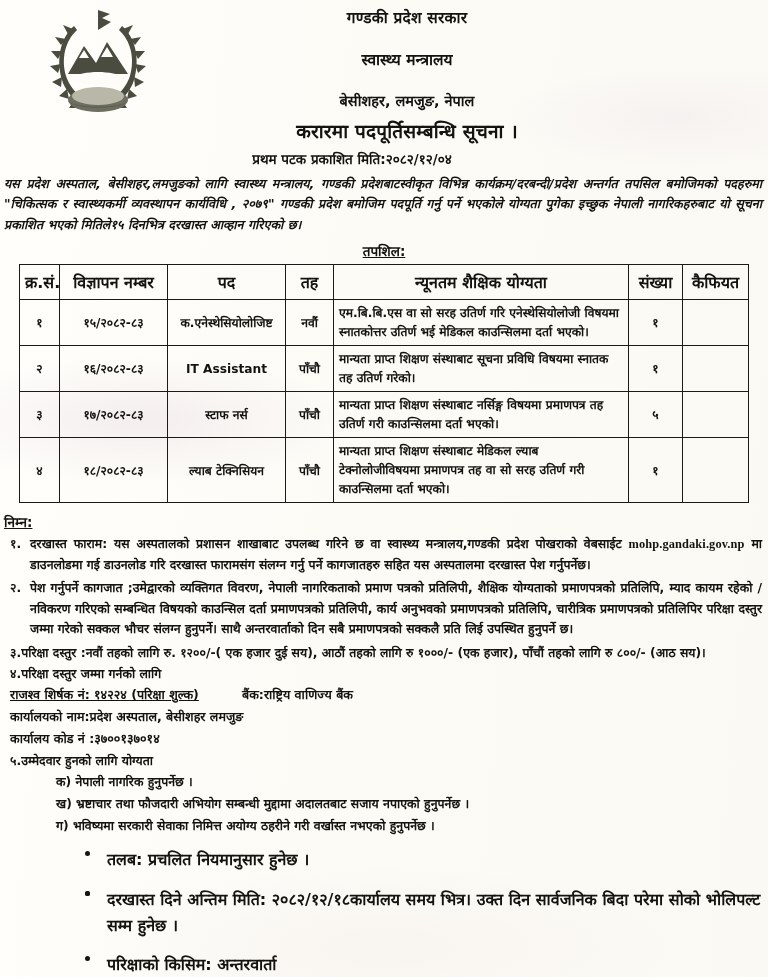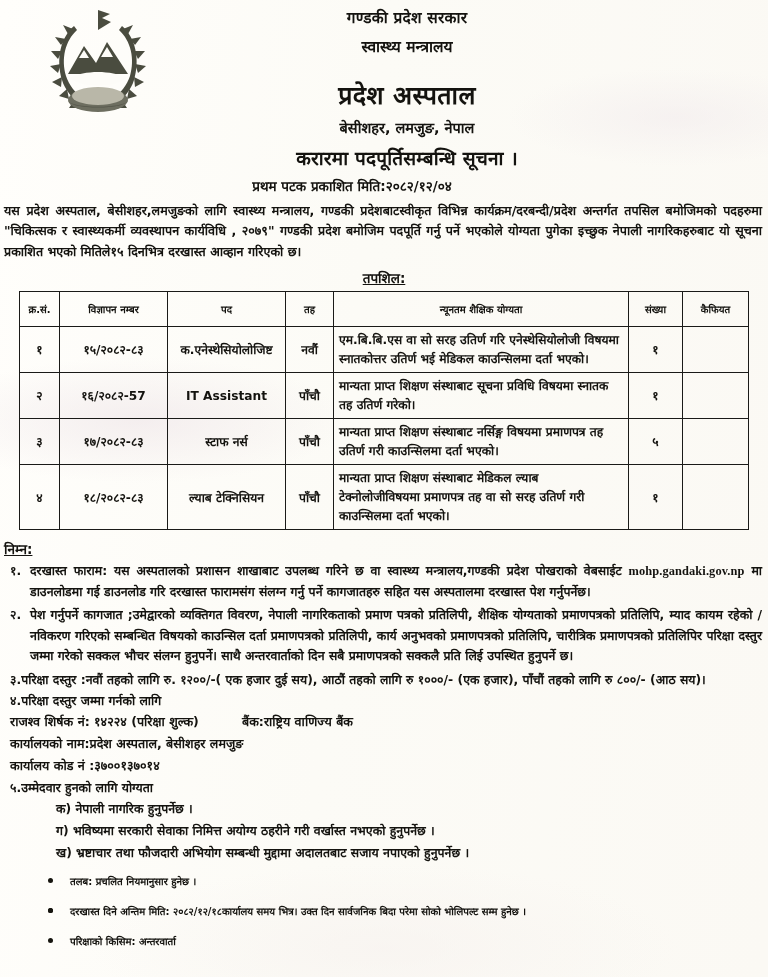--- a/index.html
+++ b/index.html
@@ -63,7 +63,7 @@
     font-size: 15.5px;
     font-weight: 600;
     letter-spacing: .2px;
-    margin-bottom: 7px;
+    margin-bottom: 20px;
   }
   .h-line2 {
     font-size: 15.5px;

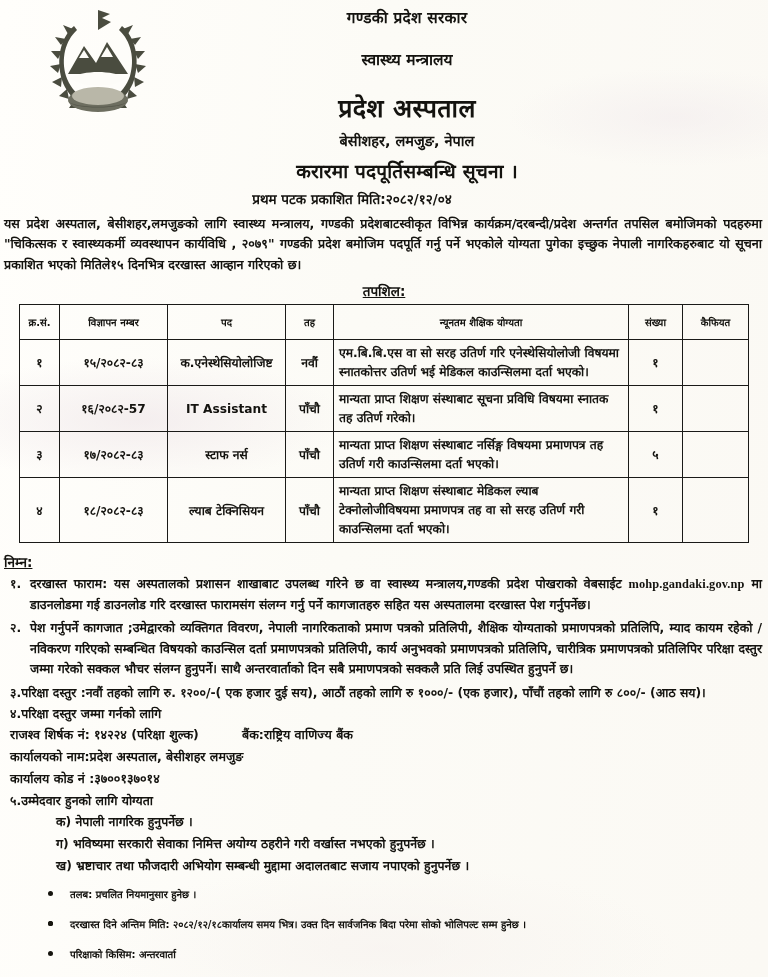--- a/index.html
+++ b/index.html
@@ -279,7 +279,6 @@
     <div class="header-text">
       <div class="h-line1">गण्डकी प्रदेश सरकार</div>
       <div class="h-line2">स्वास्थ्य मन्त्रालय</div>
-      <div class="h-title">प्रदेश अस्पताल</div>
       <div class="h-line4">बेसीशहर, लमजुङ, नेपाल</div>
       <div class="h-notice">करारमा पदपूर्तिसम्बन्धि सूचना ।</div>
     </div>

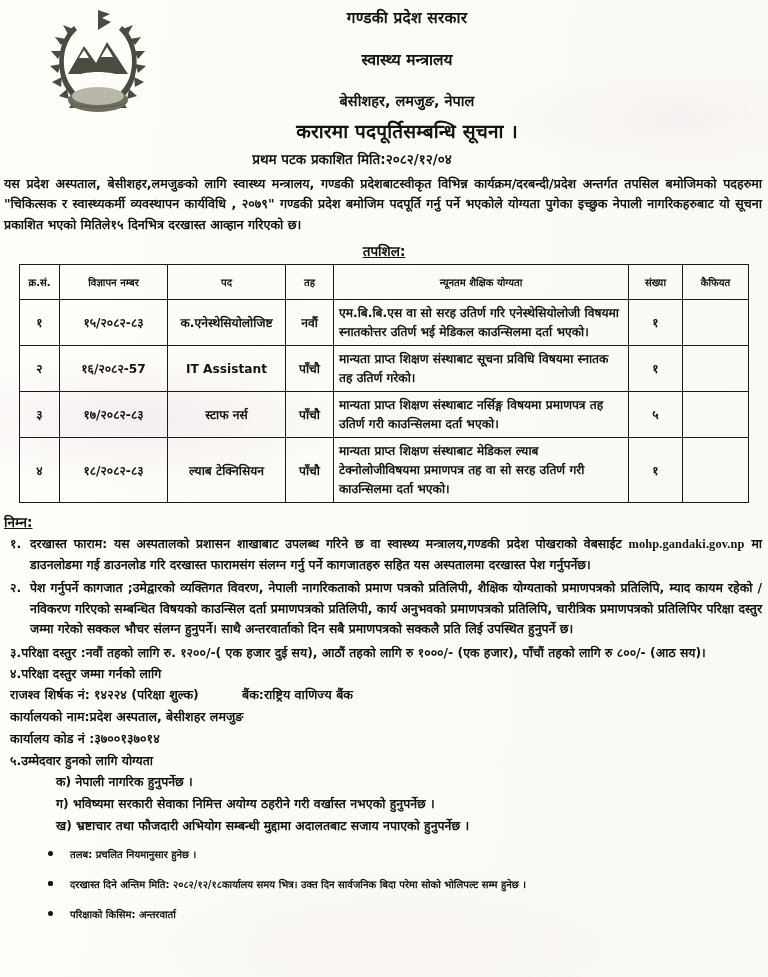--- a/index.html
+++ b/index.html
@@ -101,6 +101,7 @@
     text-align: justify;
     padding: 6px 6px 0 4px;
     font-weight: 600;
+    font-style: italic;
   }
 
   

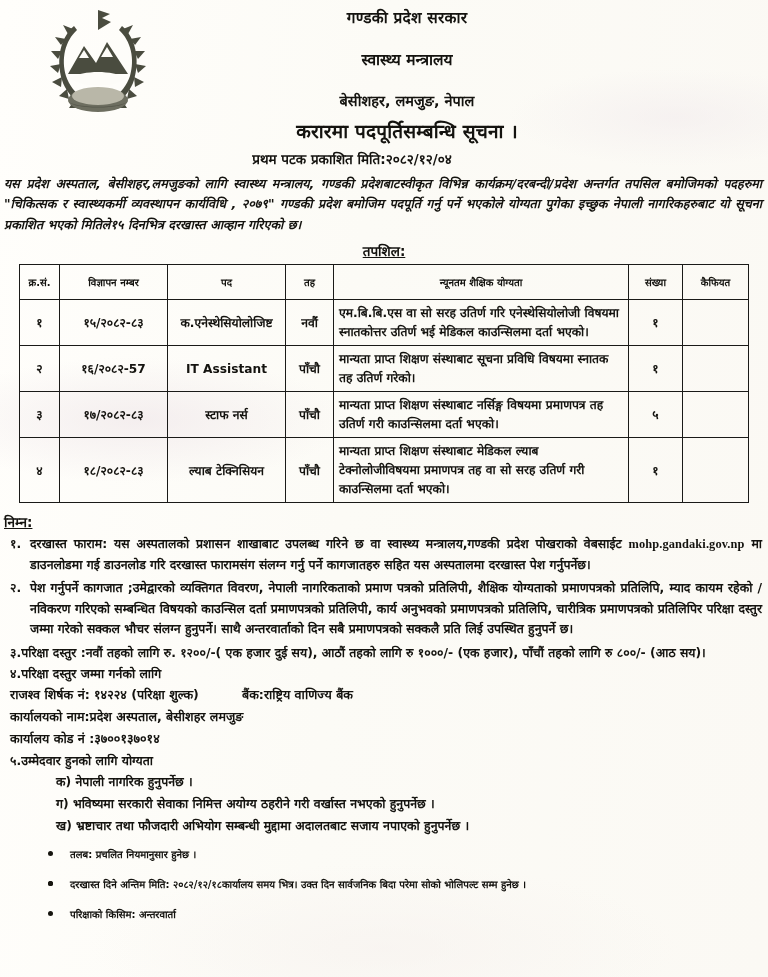--- a/index.html
+++ b/index.html
@@ -130,7 +130,7 @@
     text-align: center;
     font-weight: 700;
     height: 26px;
-    font-size: 10px;
+    font-size: 16px;
   }
   td.c-sn, td.c-adv, td.c-post, td.c-level, td.c-num {
     text-align: center;

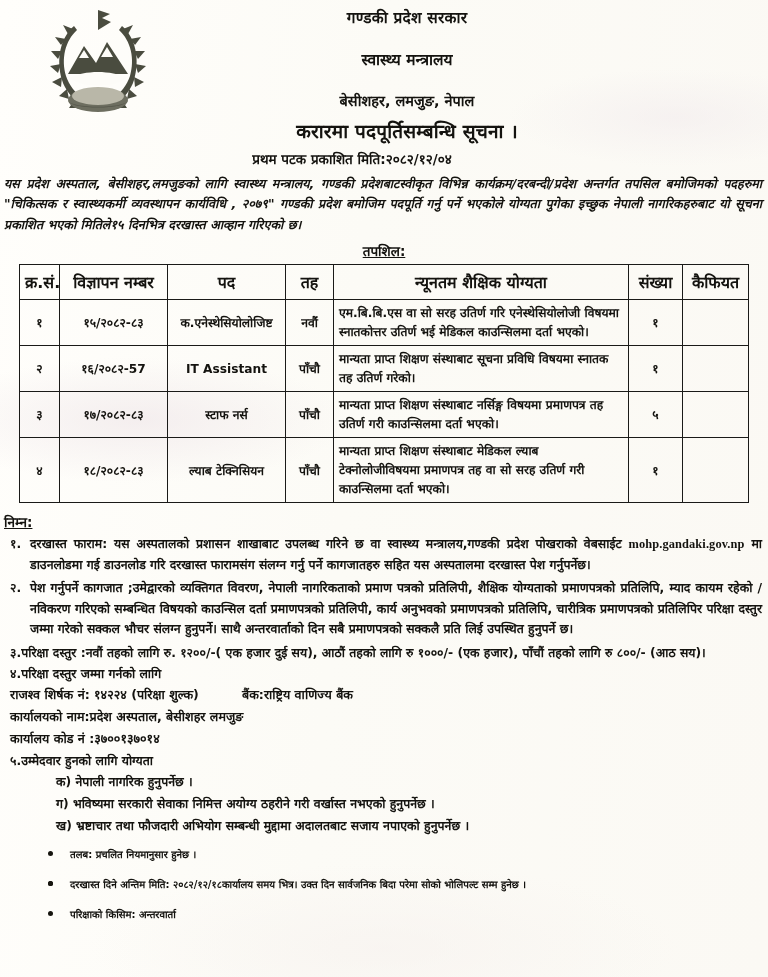--- a/index.html
+++ b/index.html
@@ -324,7 +324,7 @@
       </tr>
       <tr>
         <td class="c-sn">२</td>
-        <td class="c-adv">१६/२०८२-57</td>
+        <td class="c-adv">१६/२०८२-८३</td>
         <td class="c-post">IT Assistant</td>
         <td class="c-level">पाँचौ</td>
         <td class="c-qual">मान्यता प्राप्त शिक्षण संस्थाबाट सूचना प्रविधि विषयमा स्नातक तह उतिर्ण गरेको।</td>

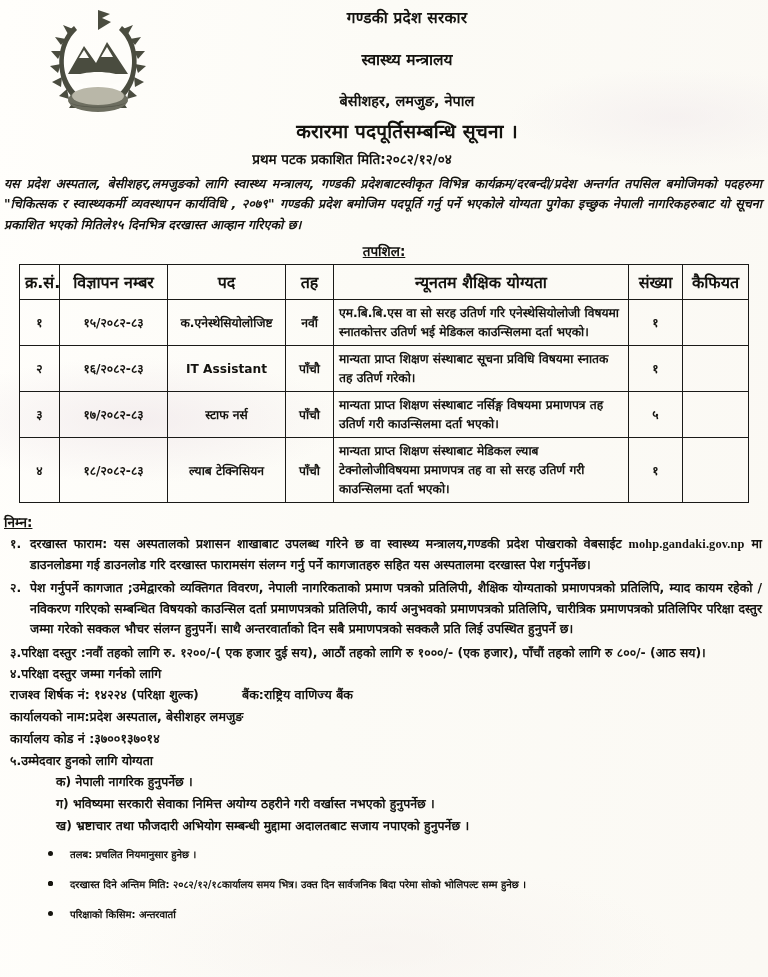--- a/index.html
+++ b/index.html
@@ -193,7 +193,7 @@
     font-weight: 700;
   }
   .bank-row { display: flex; }
-  .bank-row .bk-a { min-width: 232px; }
+  .bank-row .bk-a { min-width: 232px; text-decoration: underline; }
   .sub-list {
     padding: 0 18px 0 56px;
     font-size: 12.4px;

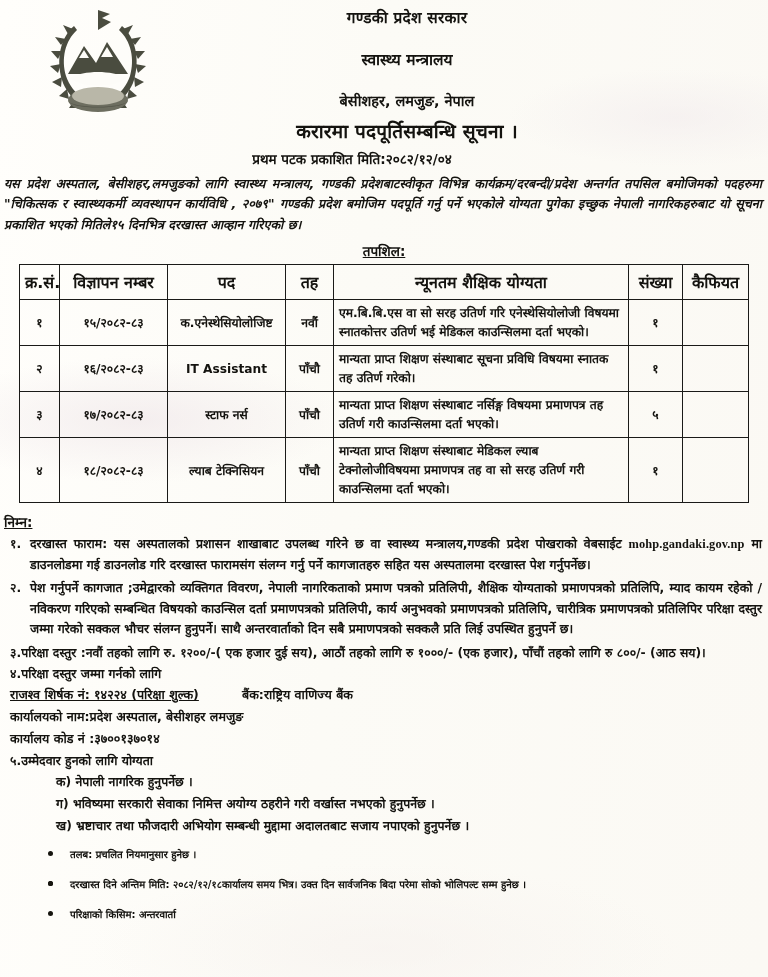--- a/index.html
+++ b/index.html
@@ -382,8 +382,8 @@
 
   <div class="sub-list">
     <div>क) नेपाली नागरिक हुनुपर्नेछ ।</div>
+    <div>ख) भ्रष्टाचार तथा फौजदारी अभियोग सम्बन्धी मुद्दामा अदालतबाट सजाय नपाएको हुनुपर्नेछ ।</div>
     <div>ग) भविष्यमा सरकारी सेवाका निमित्त अयोग्य ठहरीने गरी वर्खास्त नभएको हुनुपर्नेछ ।</div>
-    <div>ख) भ्रष्टाचार तथा फौजदारी अभियोग सम्बन्धी मुद्दामा अदालतबाट सजाय नपाएको हुनुपर्नेछ ।</div>
   </div>
 
   <ul class="bullets">

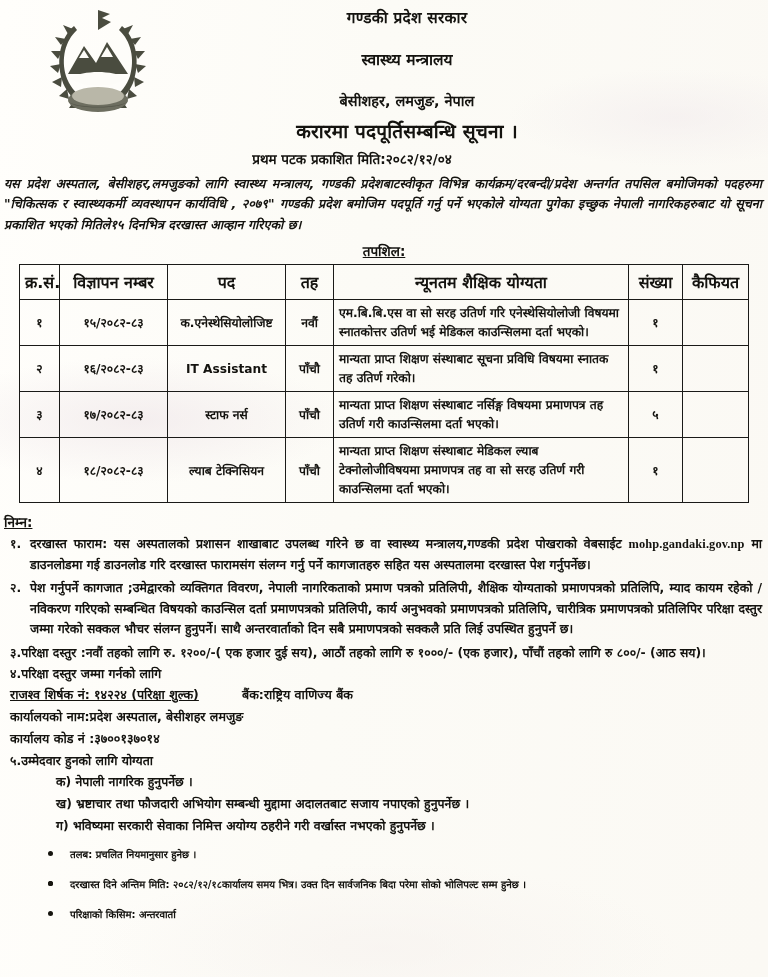--- a/index.html
+++ b/index.html
@@ -209,11 +209,12 @@
   }
   ul.bullets > li {
     position: relative;
-    font-size: 10px;
+    font-size: 16px;
     line-height: 1.6;
     margin-bottom: 14px;
     font-weight: 600;
     text-align: left;
+    margin-left: 37px;
   }
   ul.bullets > li .dot {
     position: absolute;

